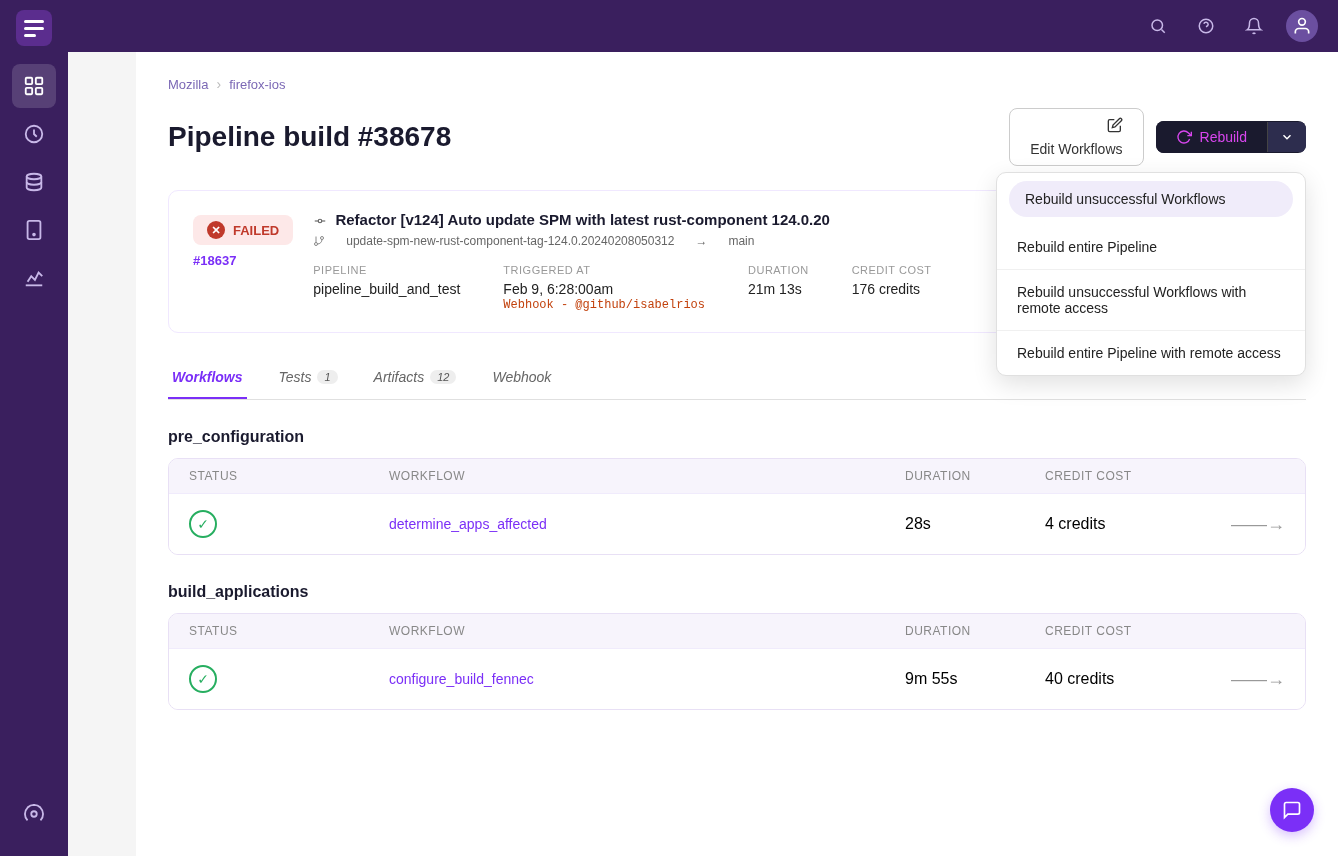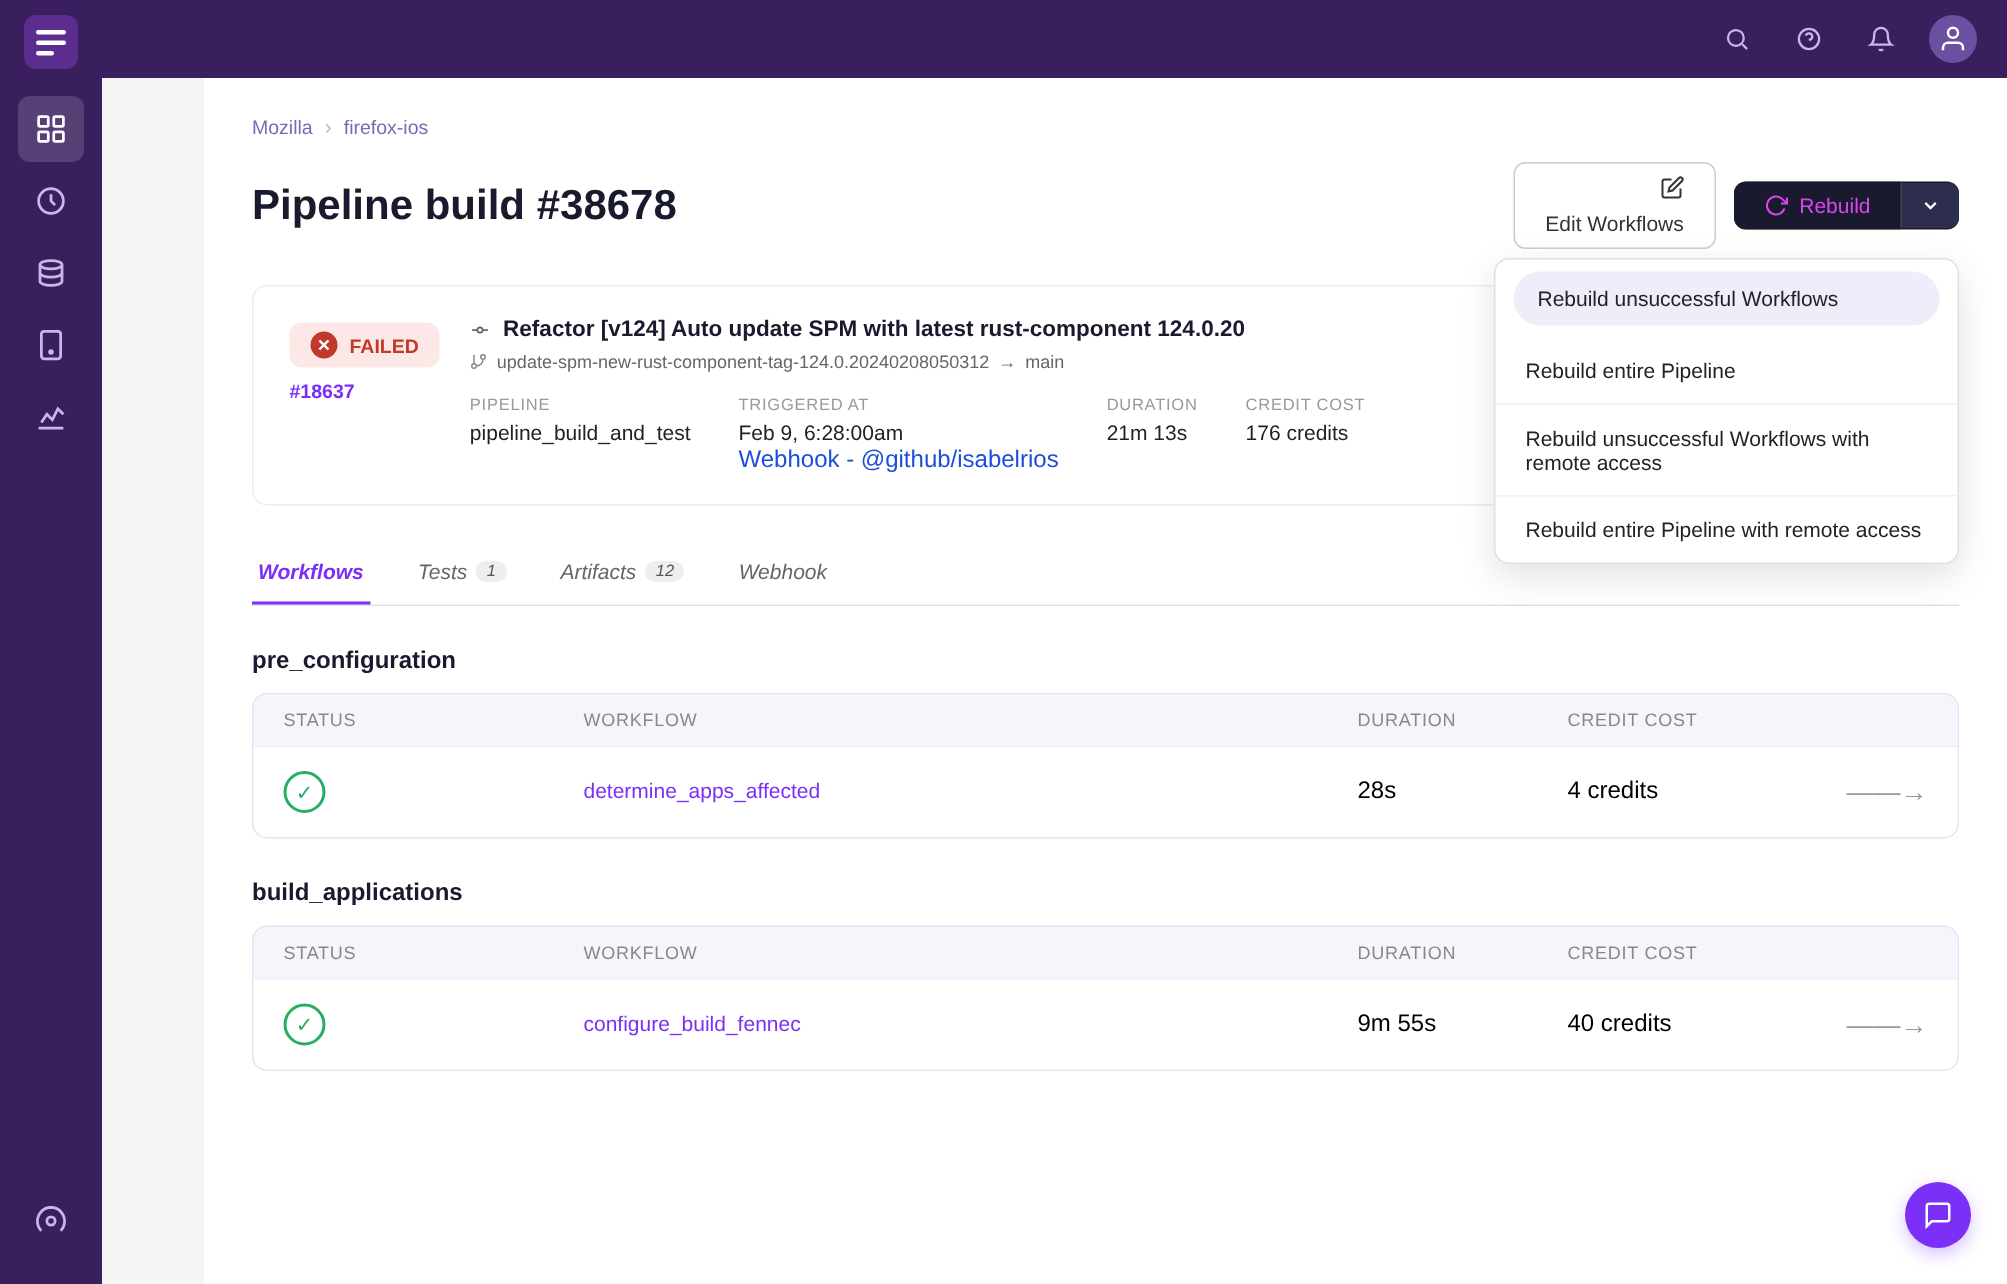--- a/index.html
+++ b/index.html
@@ -242,7 +242,7 @@
       color: #666;
       display: flex;
       align-items: center;
-      gap: 6px;
+      gap: 21px;
     }
     .build-meta {
       display: flex;

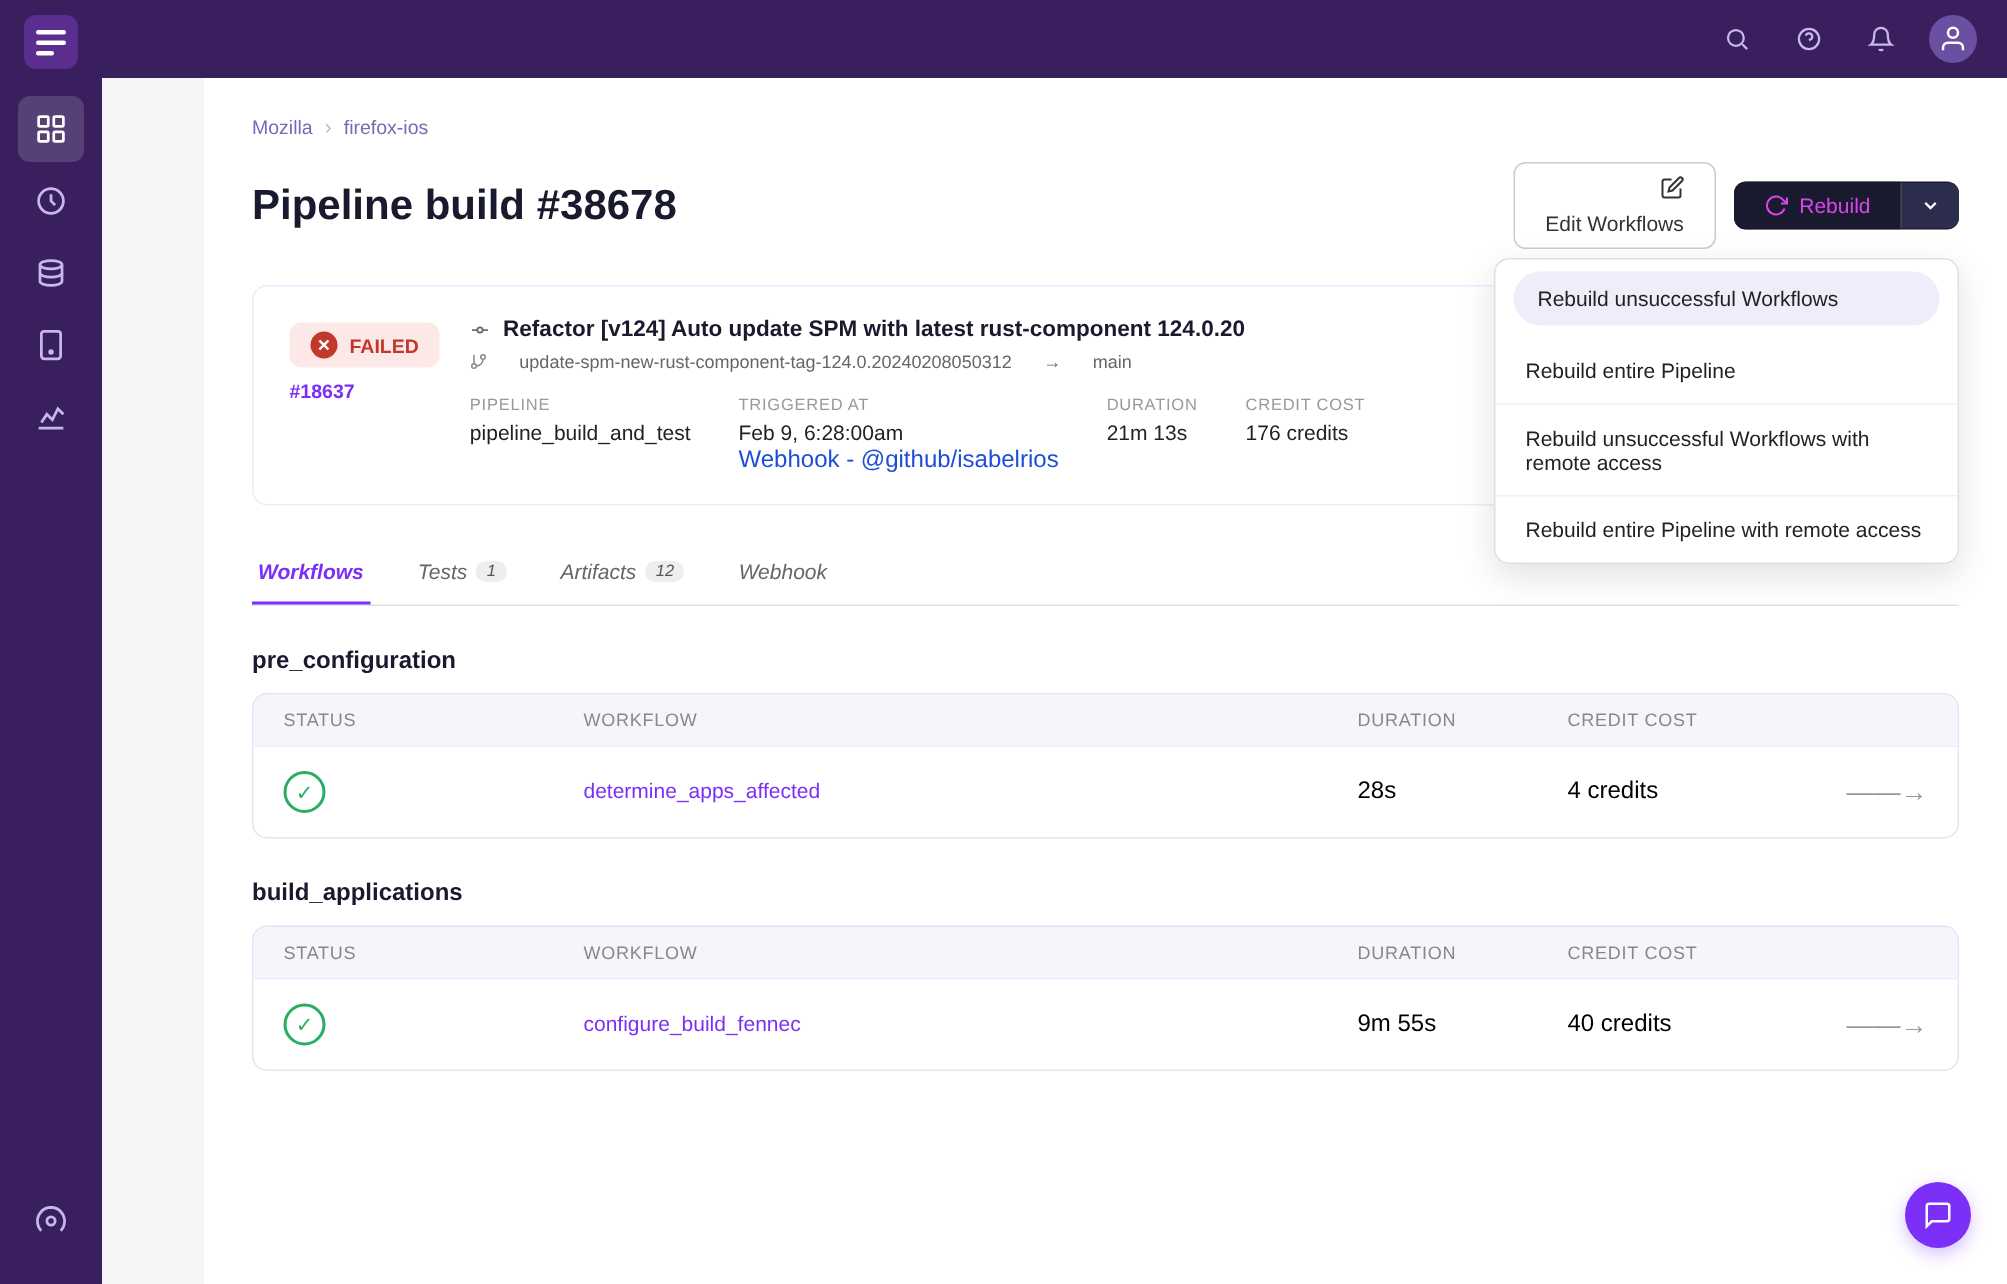--- a/index.html
+++ b/index.html
@@ -246,7 +246,7 @@
     }
     .build-meta {
       display: flex;
-      gap: 32px;
+      gap: 43px;
       margin-top: 16px;
     }
     .meta-item label {

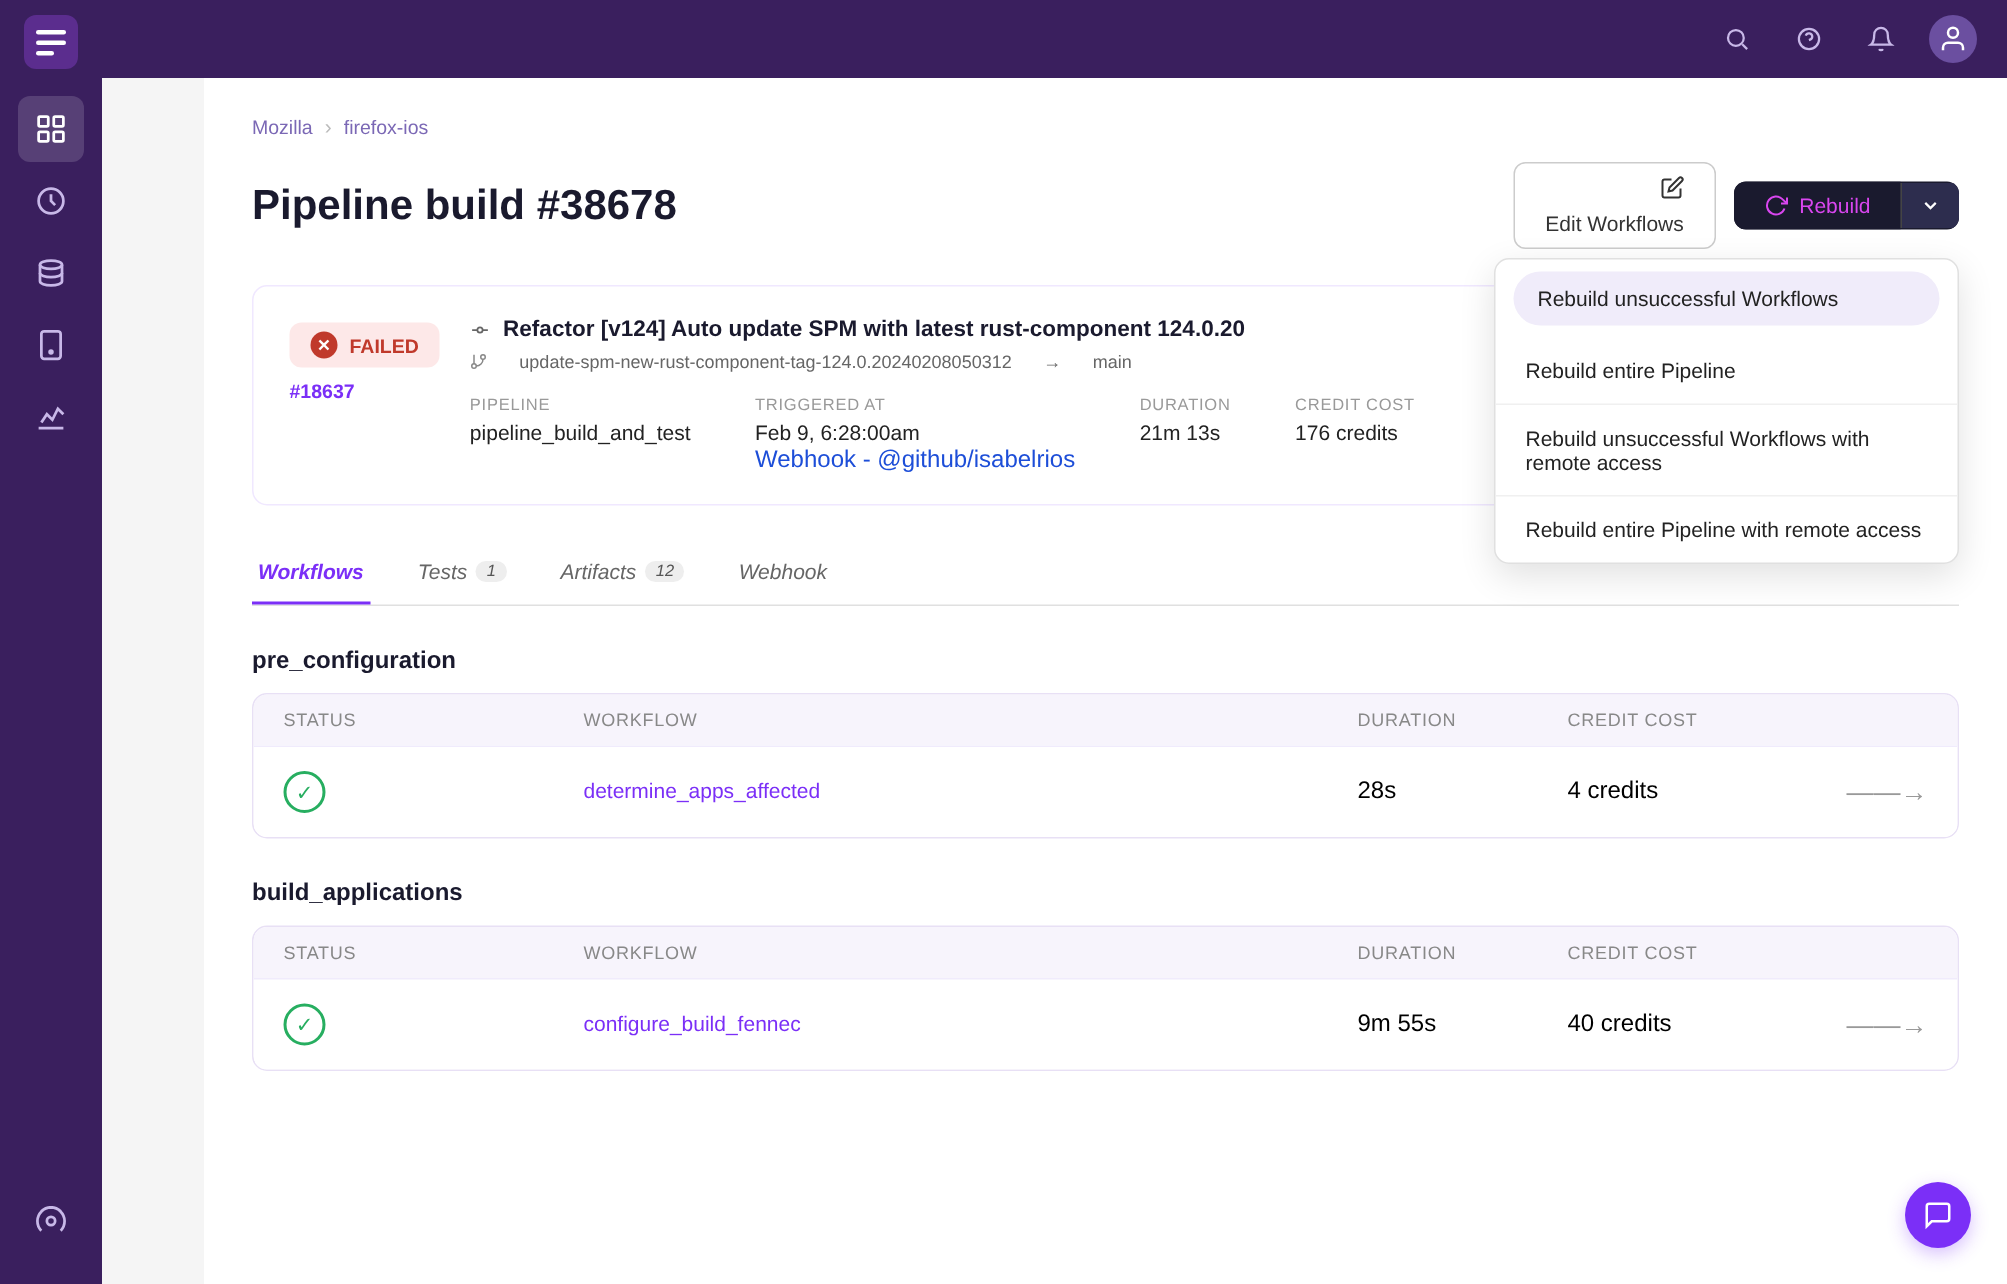--- a/index.html
+++ b/index.html
@@ -263,9 +263,10 @@
       font-weight: 500;
     }
     .meta-item small {
-      font-size: 16px;
-      color: #1d4ed8;
+      font-size: 12px;
+      color: #c2410c;
       display: block;
+      font-family: Liberation Mono, monospace;
     }
 
     

